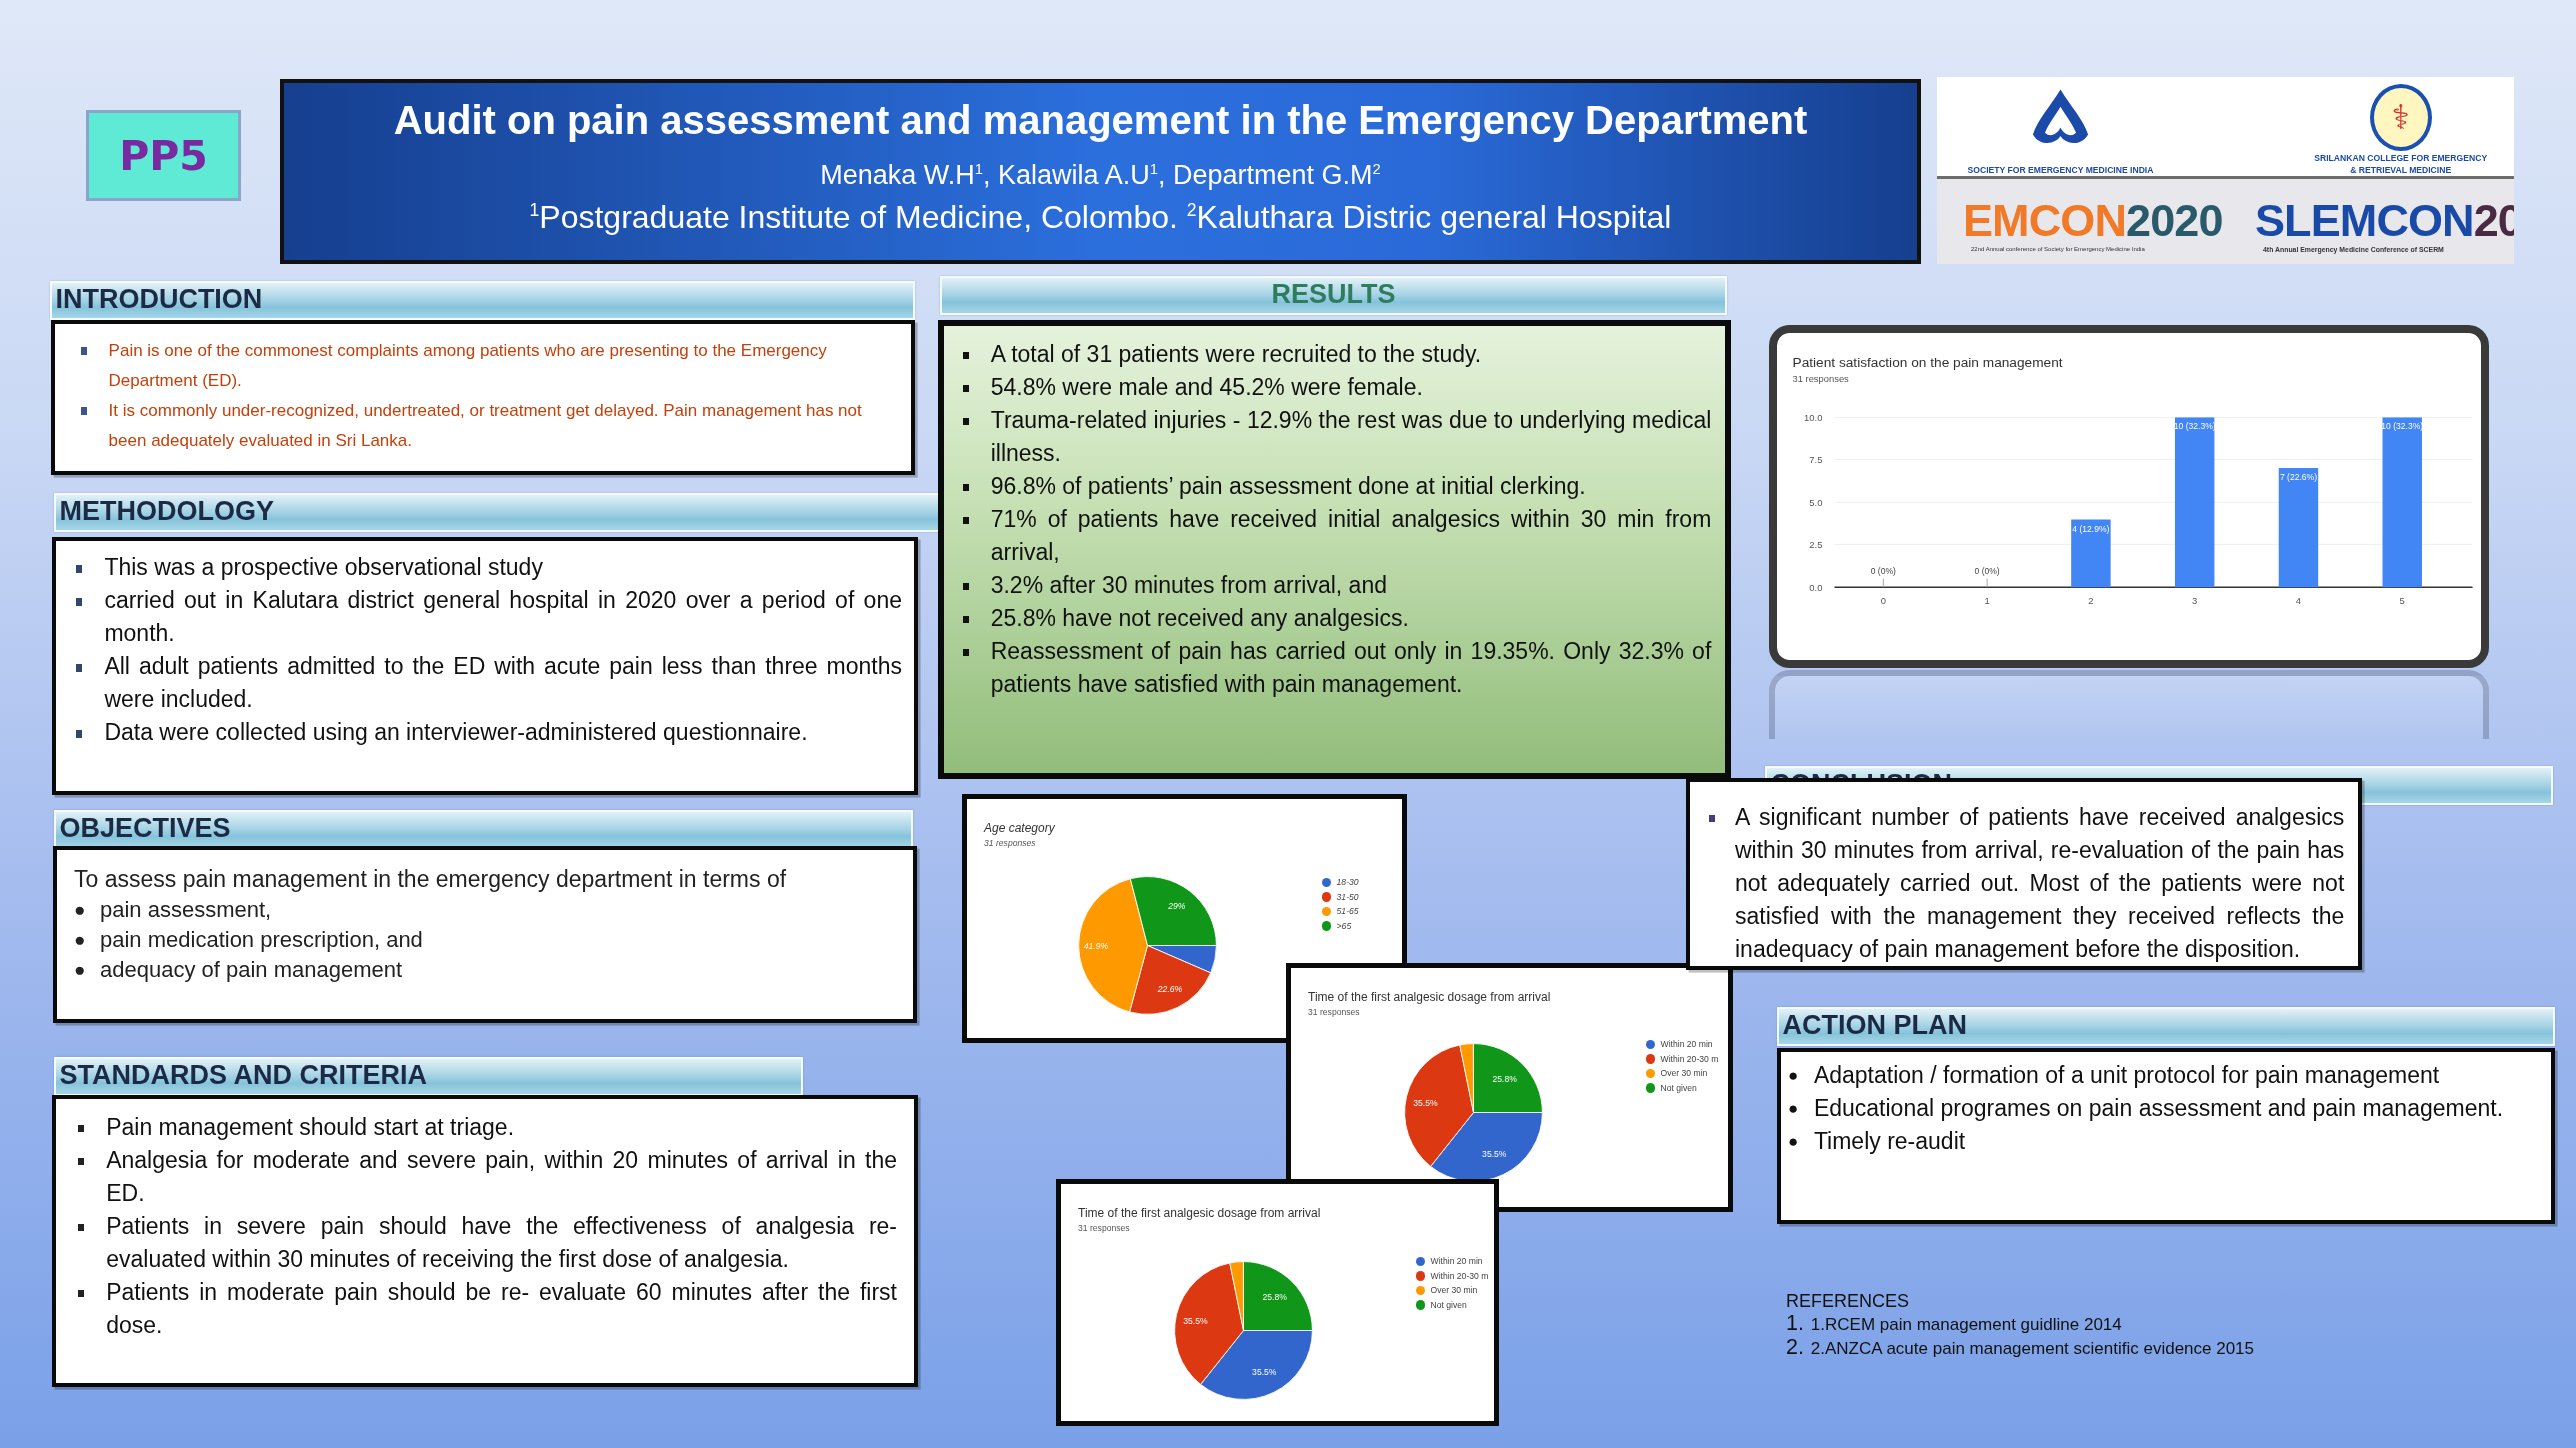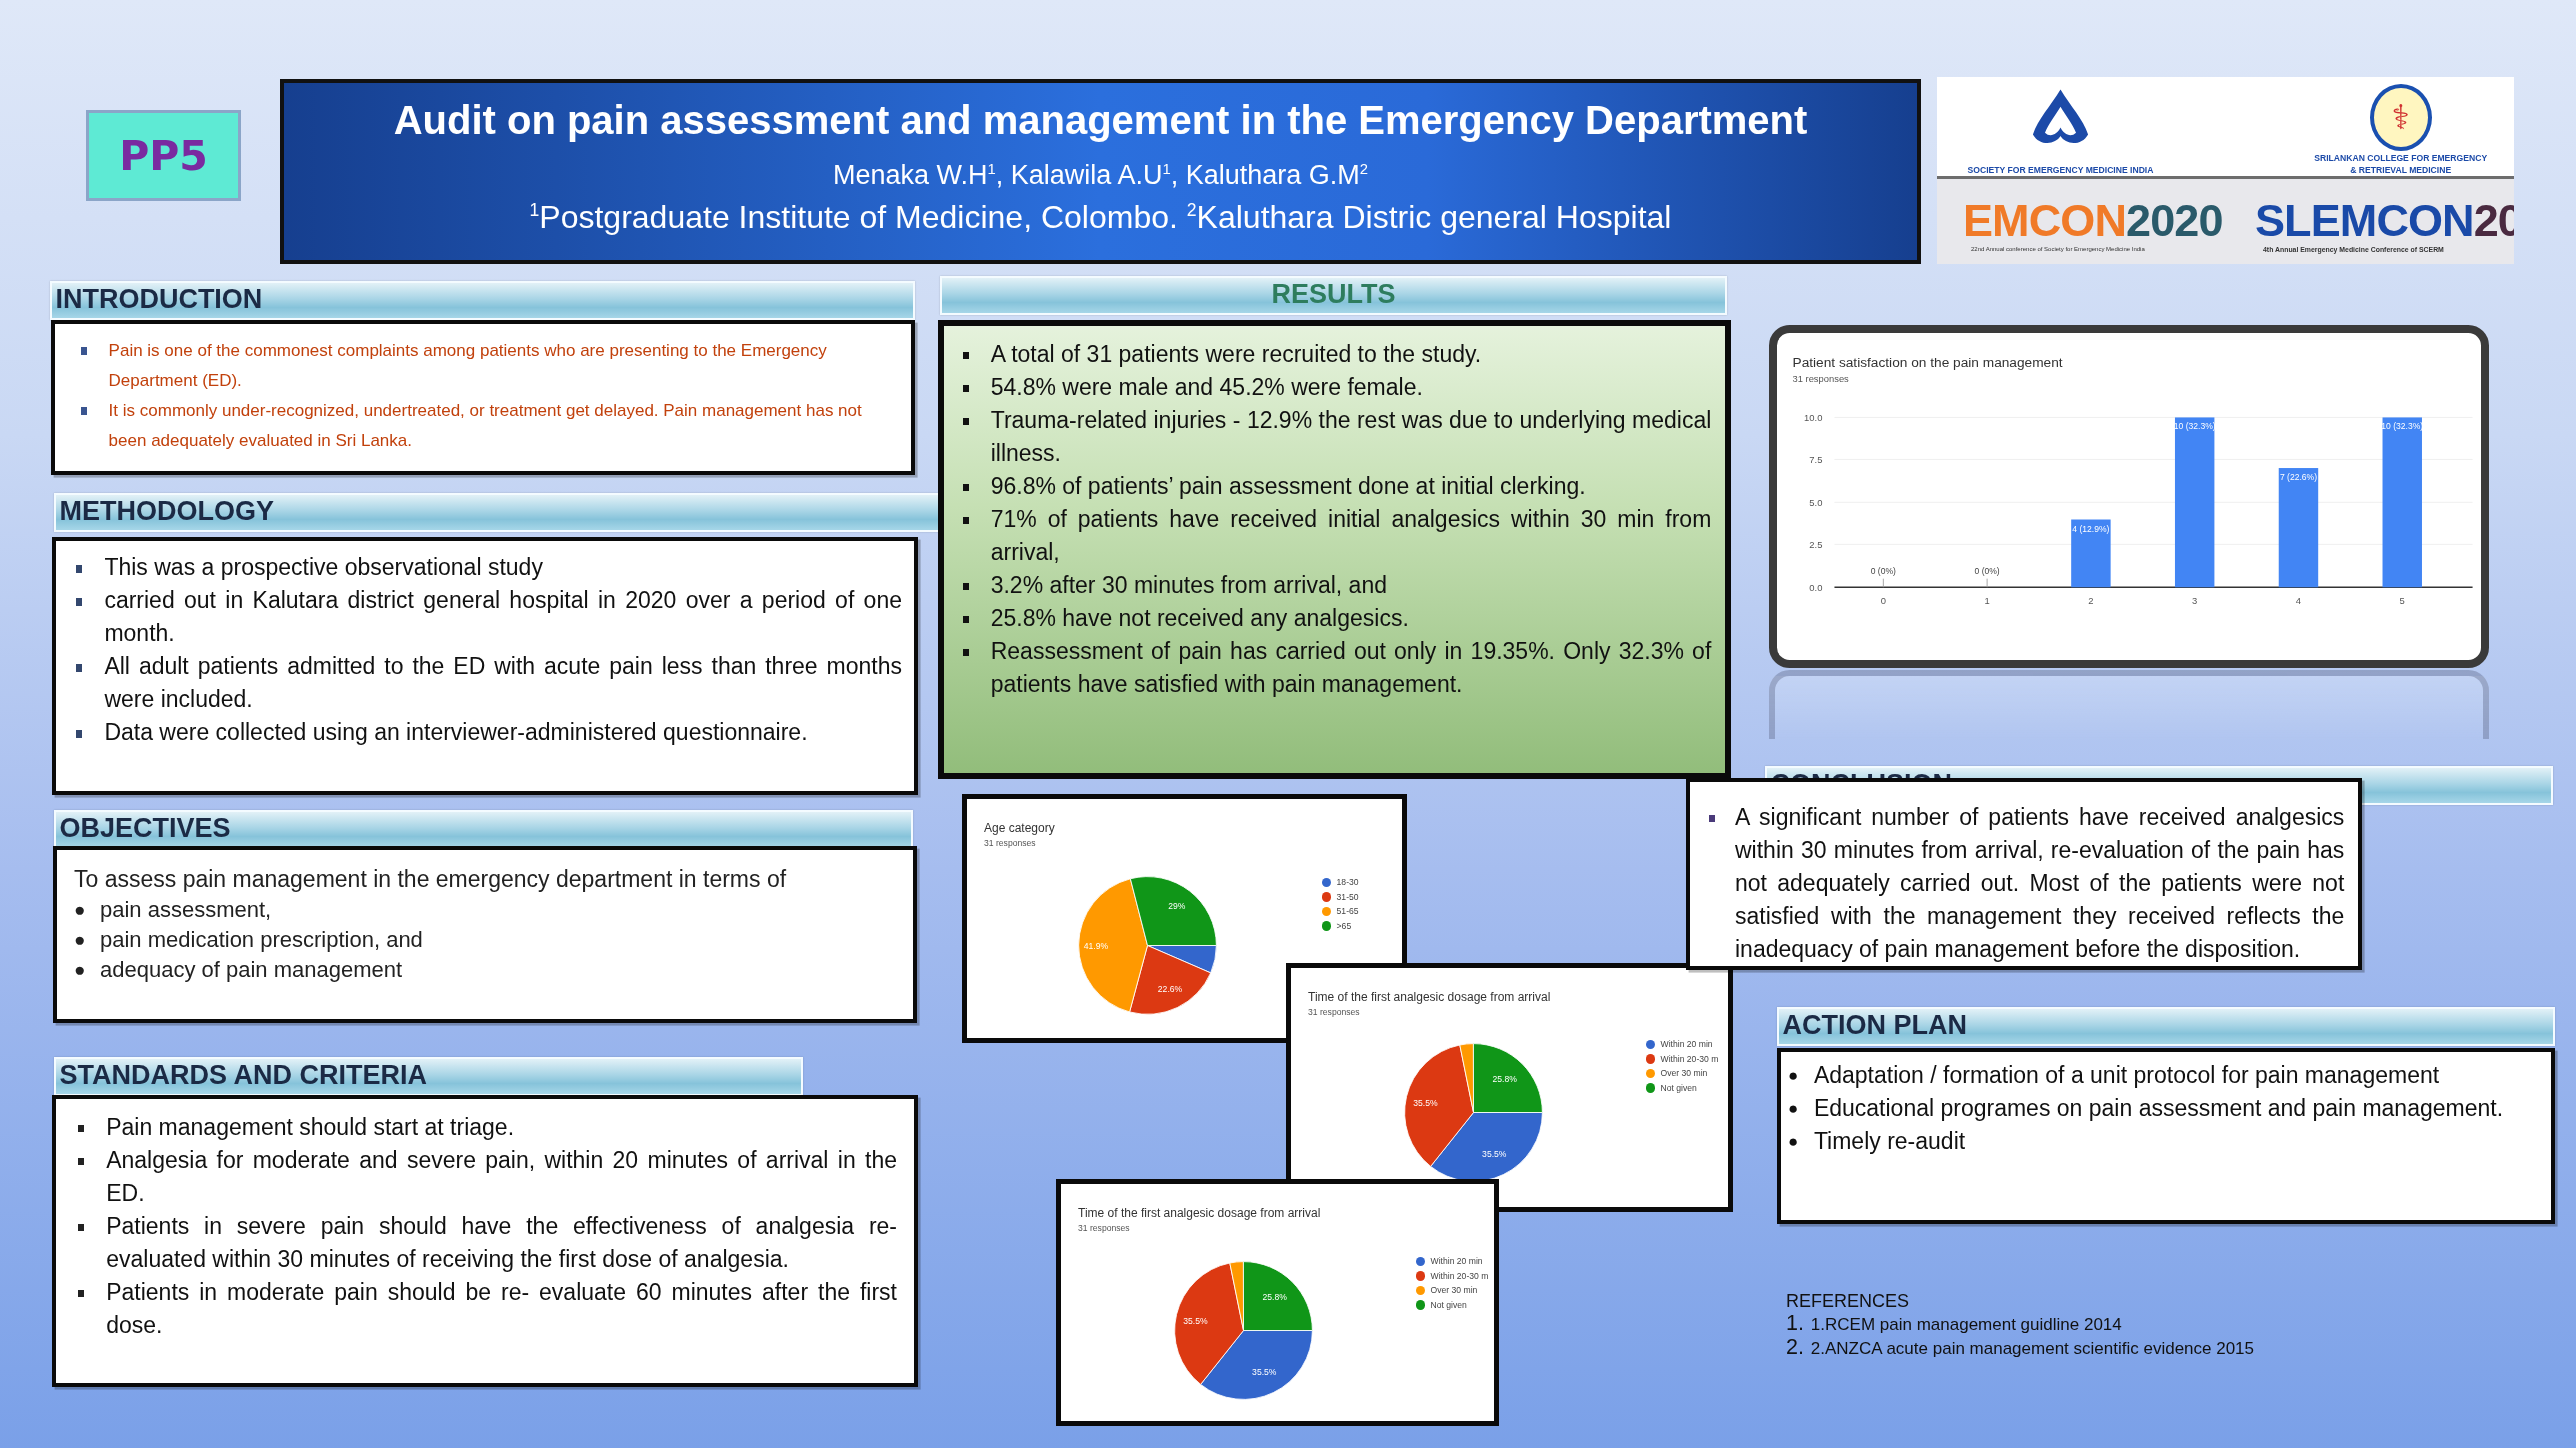--- a/index.html
+++ b/index.html
@@ -164,7 +164,7 @@
   <div class="t2">
     <span>Menaka W.H</span><sup>1</sup>,
     <span>Kalawila A.U</span><sup>1</sup>,
-    <span>Kaluthara G.M</span><sup>2</sup>
+    <span>Department G.M</span><sup>2</sup>
   </div>
   <div class="t3">
     <sup>1</sup><span>Postgraduate Institute of Medicine, Colombo.</span>

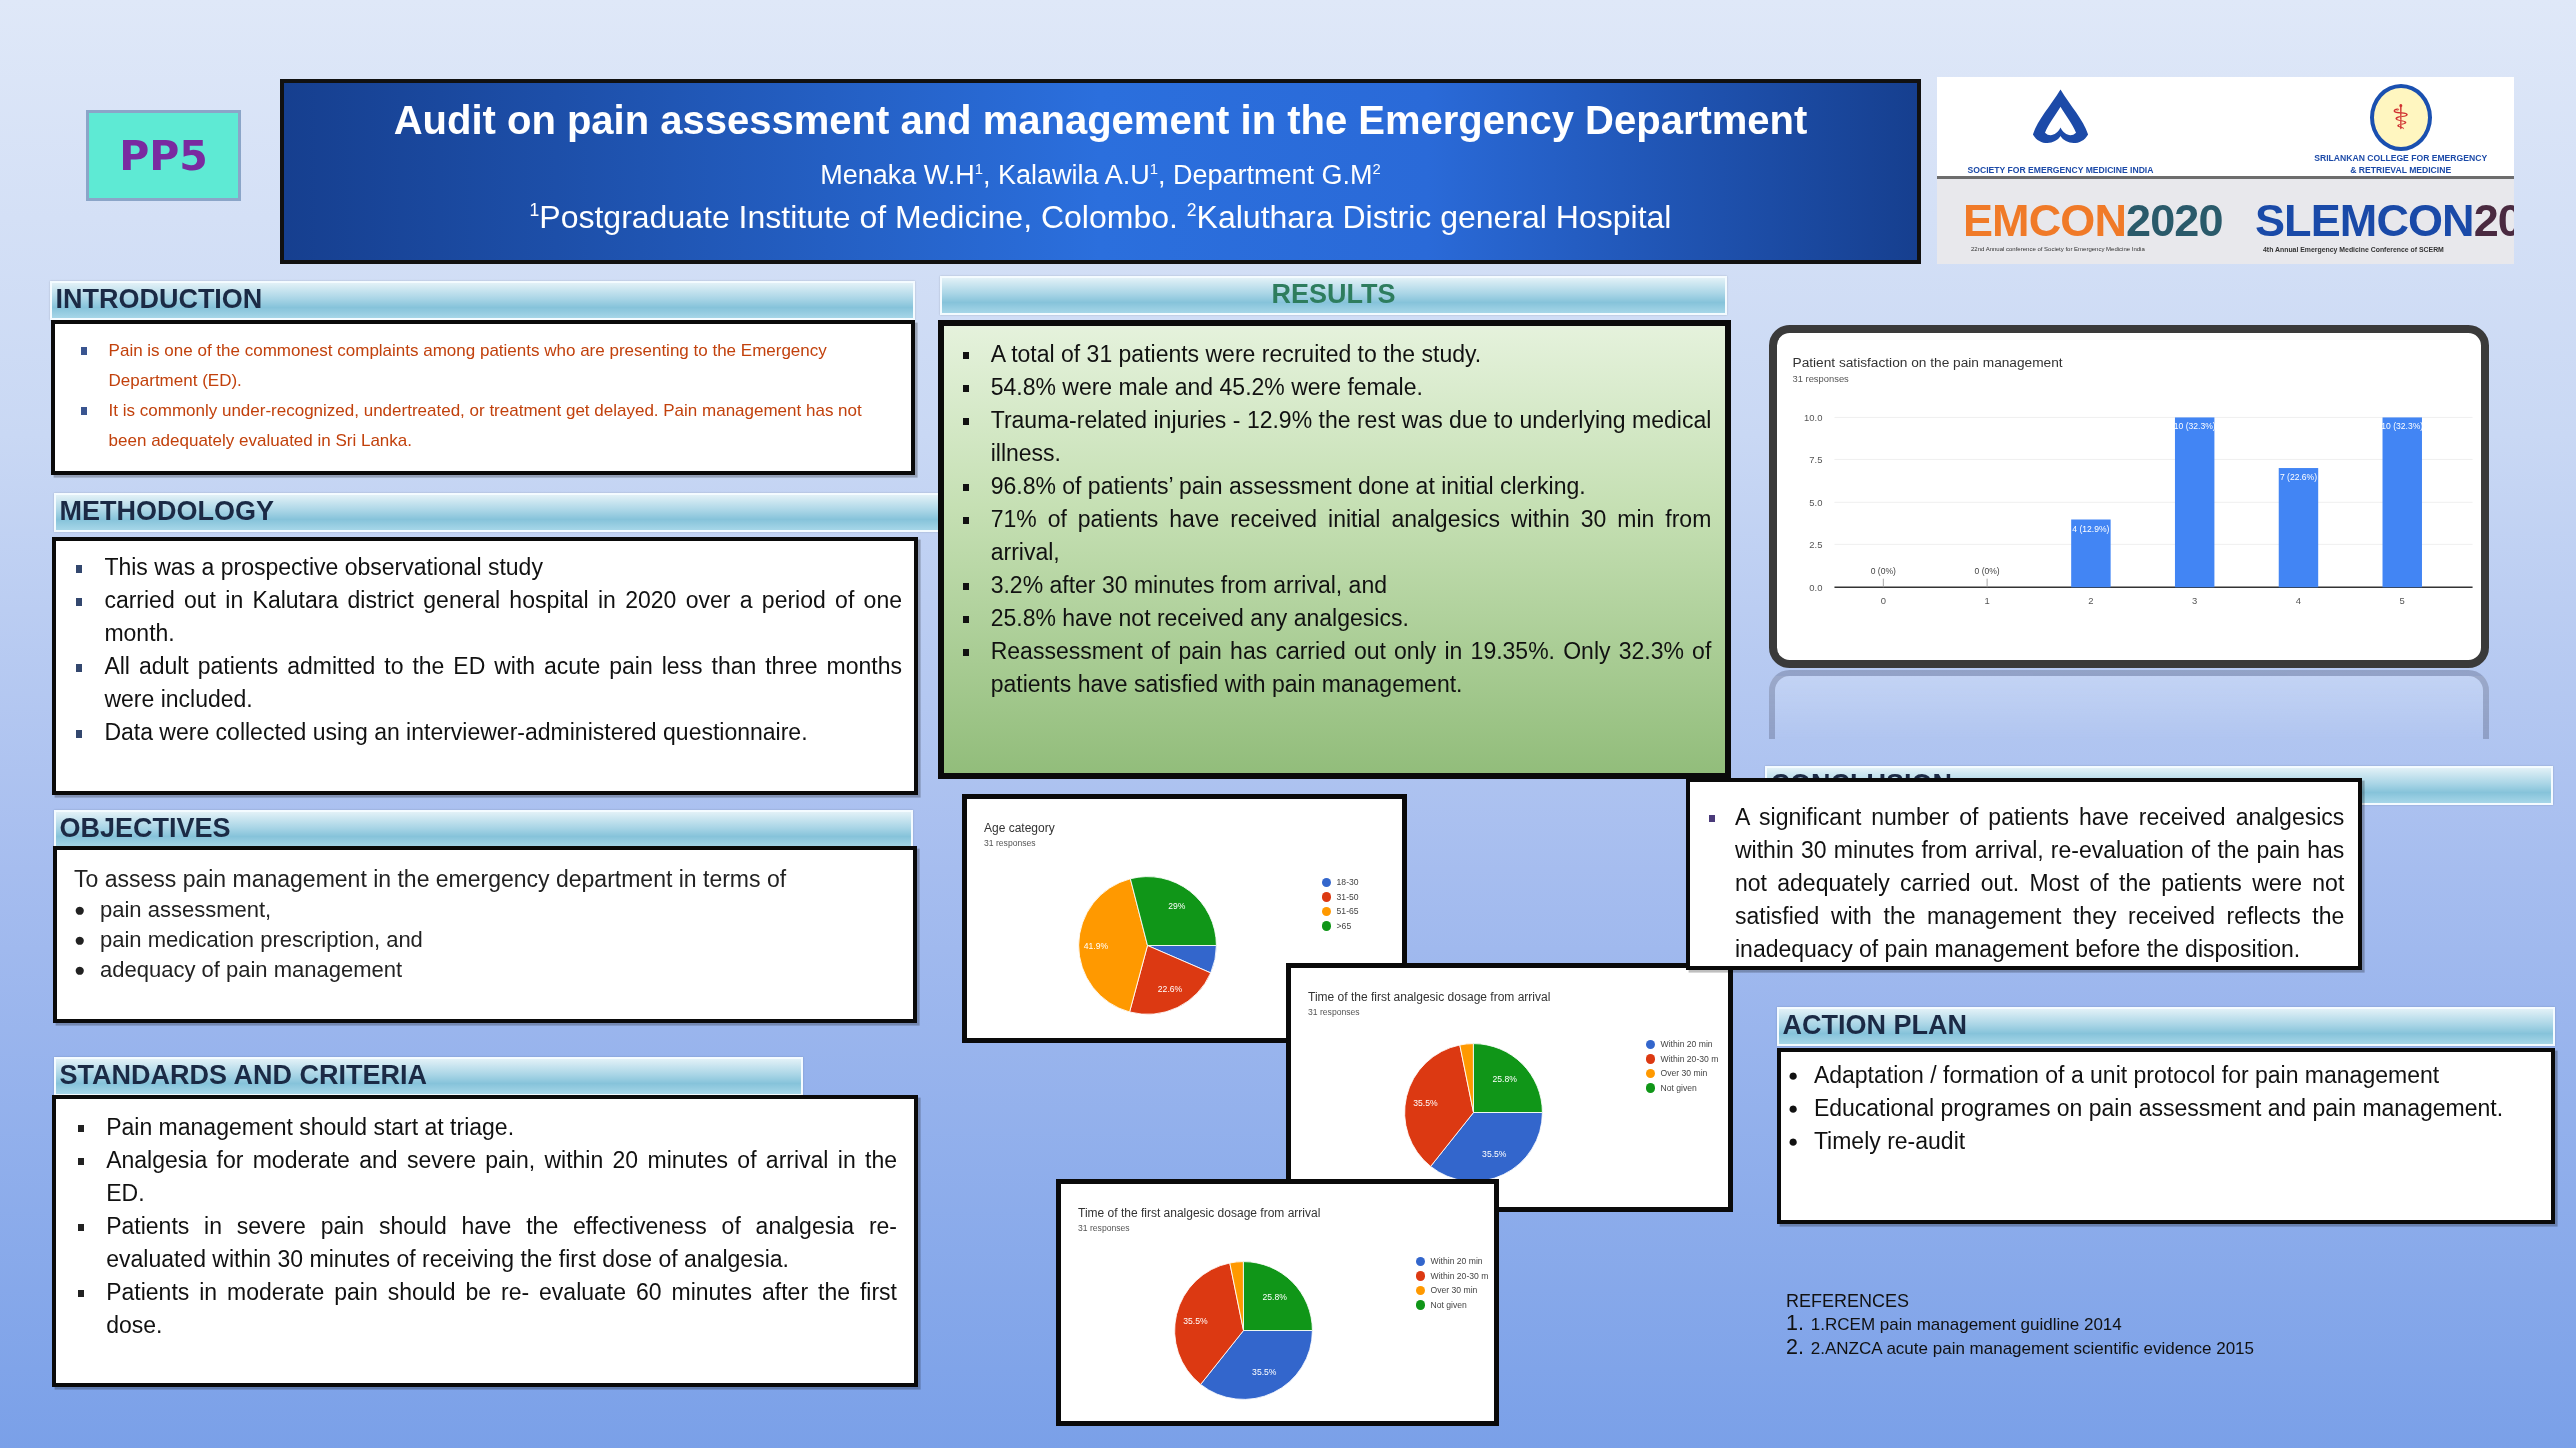--- a/index.html
+++ b/index.html
@@ -119,7 +119,7 @@
   .legend .row { display: flex; align-items: center; height: 14.6px; }
   .legend .dot { width: 9.4px; height: 9.4px; border-radius: 50%; margin-right: 5.2px; }
 
-  .age-card { left: 962px; top: 794px; width: 445px; height: 249px; padding: 22px 17px; }
+  .age-card { left: 962px; top: 794px; width: 445px; height: 249px; padding: 22px 17px; font-style: italic; }
   .t1-card { left: 1286px; top: 963px; width: 447px; height: 249px; padding: 22px 17px; }
   .t2-card { left: 1056px; top: 1179px; width: 443px; height: 247px; padding: 22px 17px; }
 

